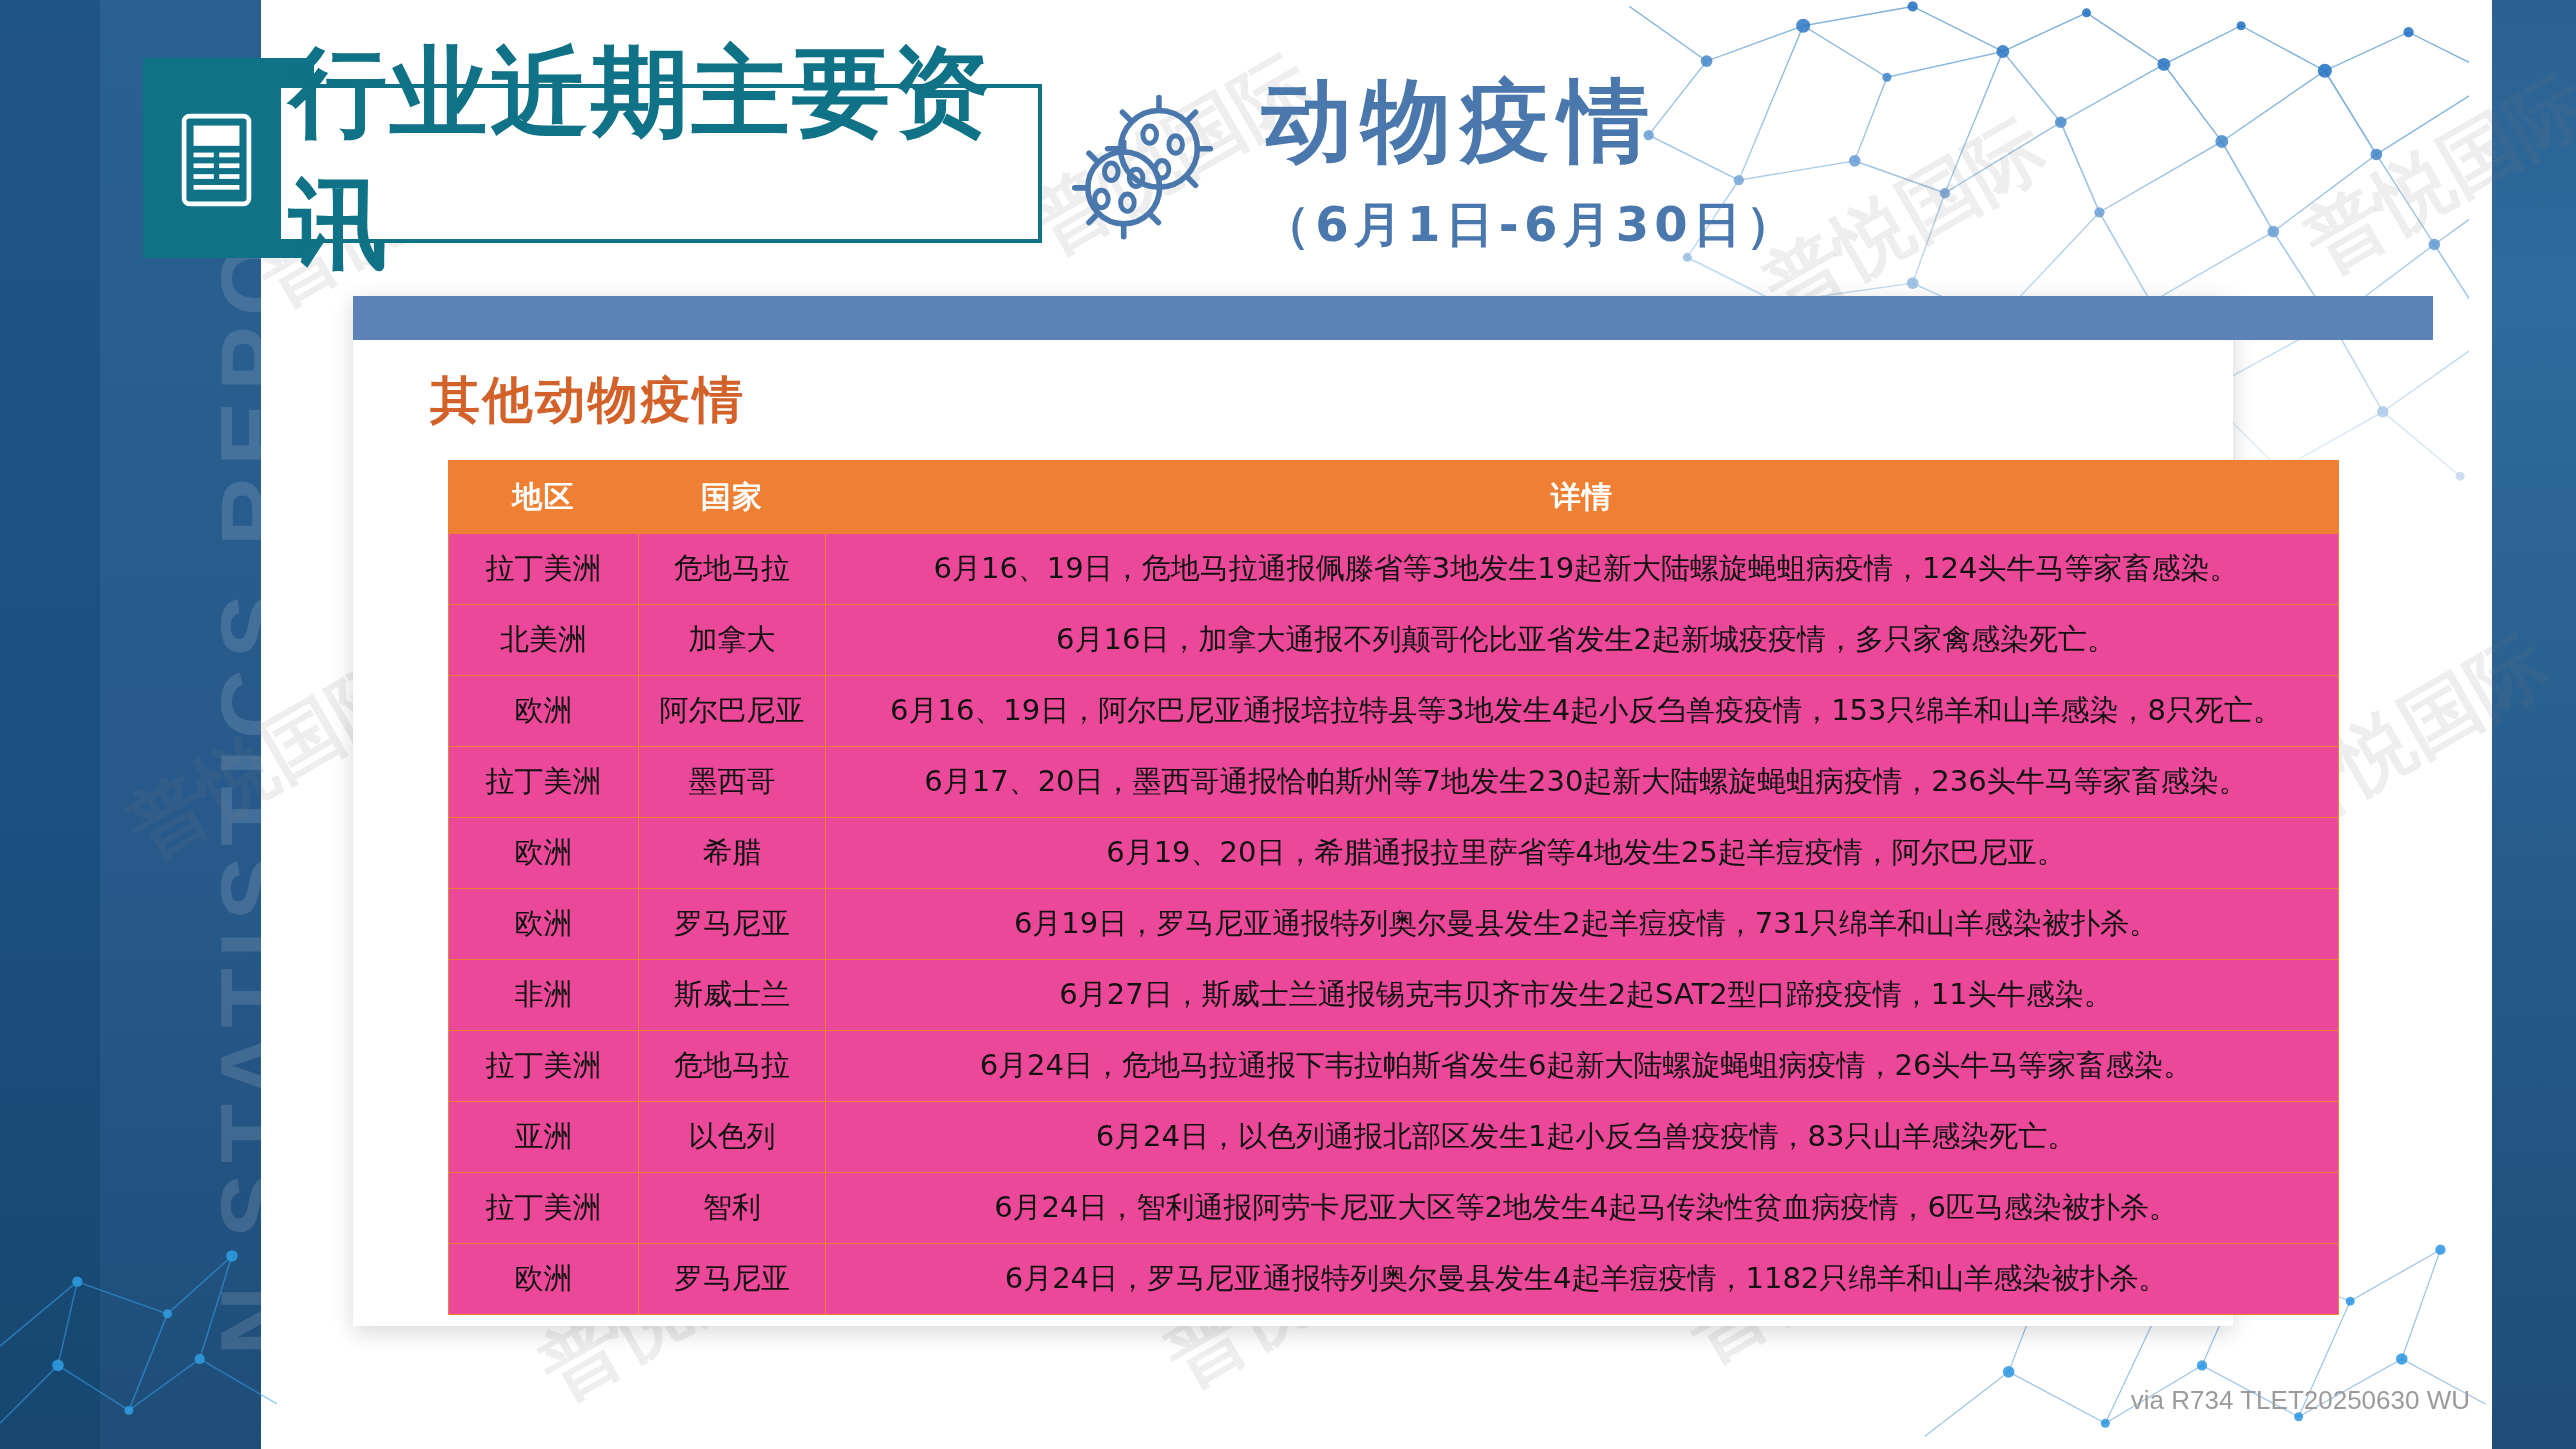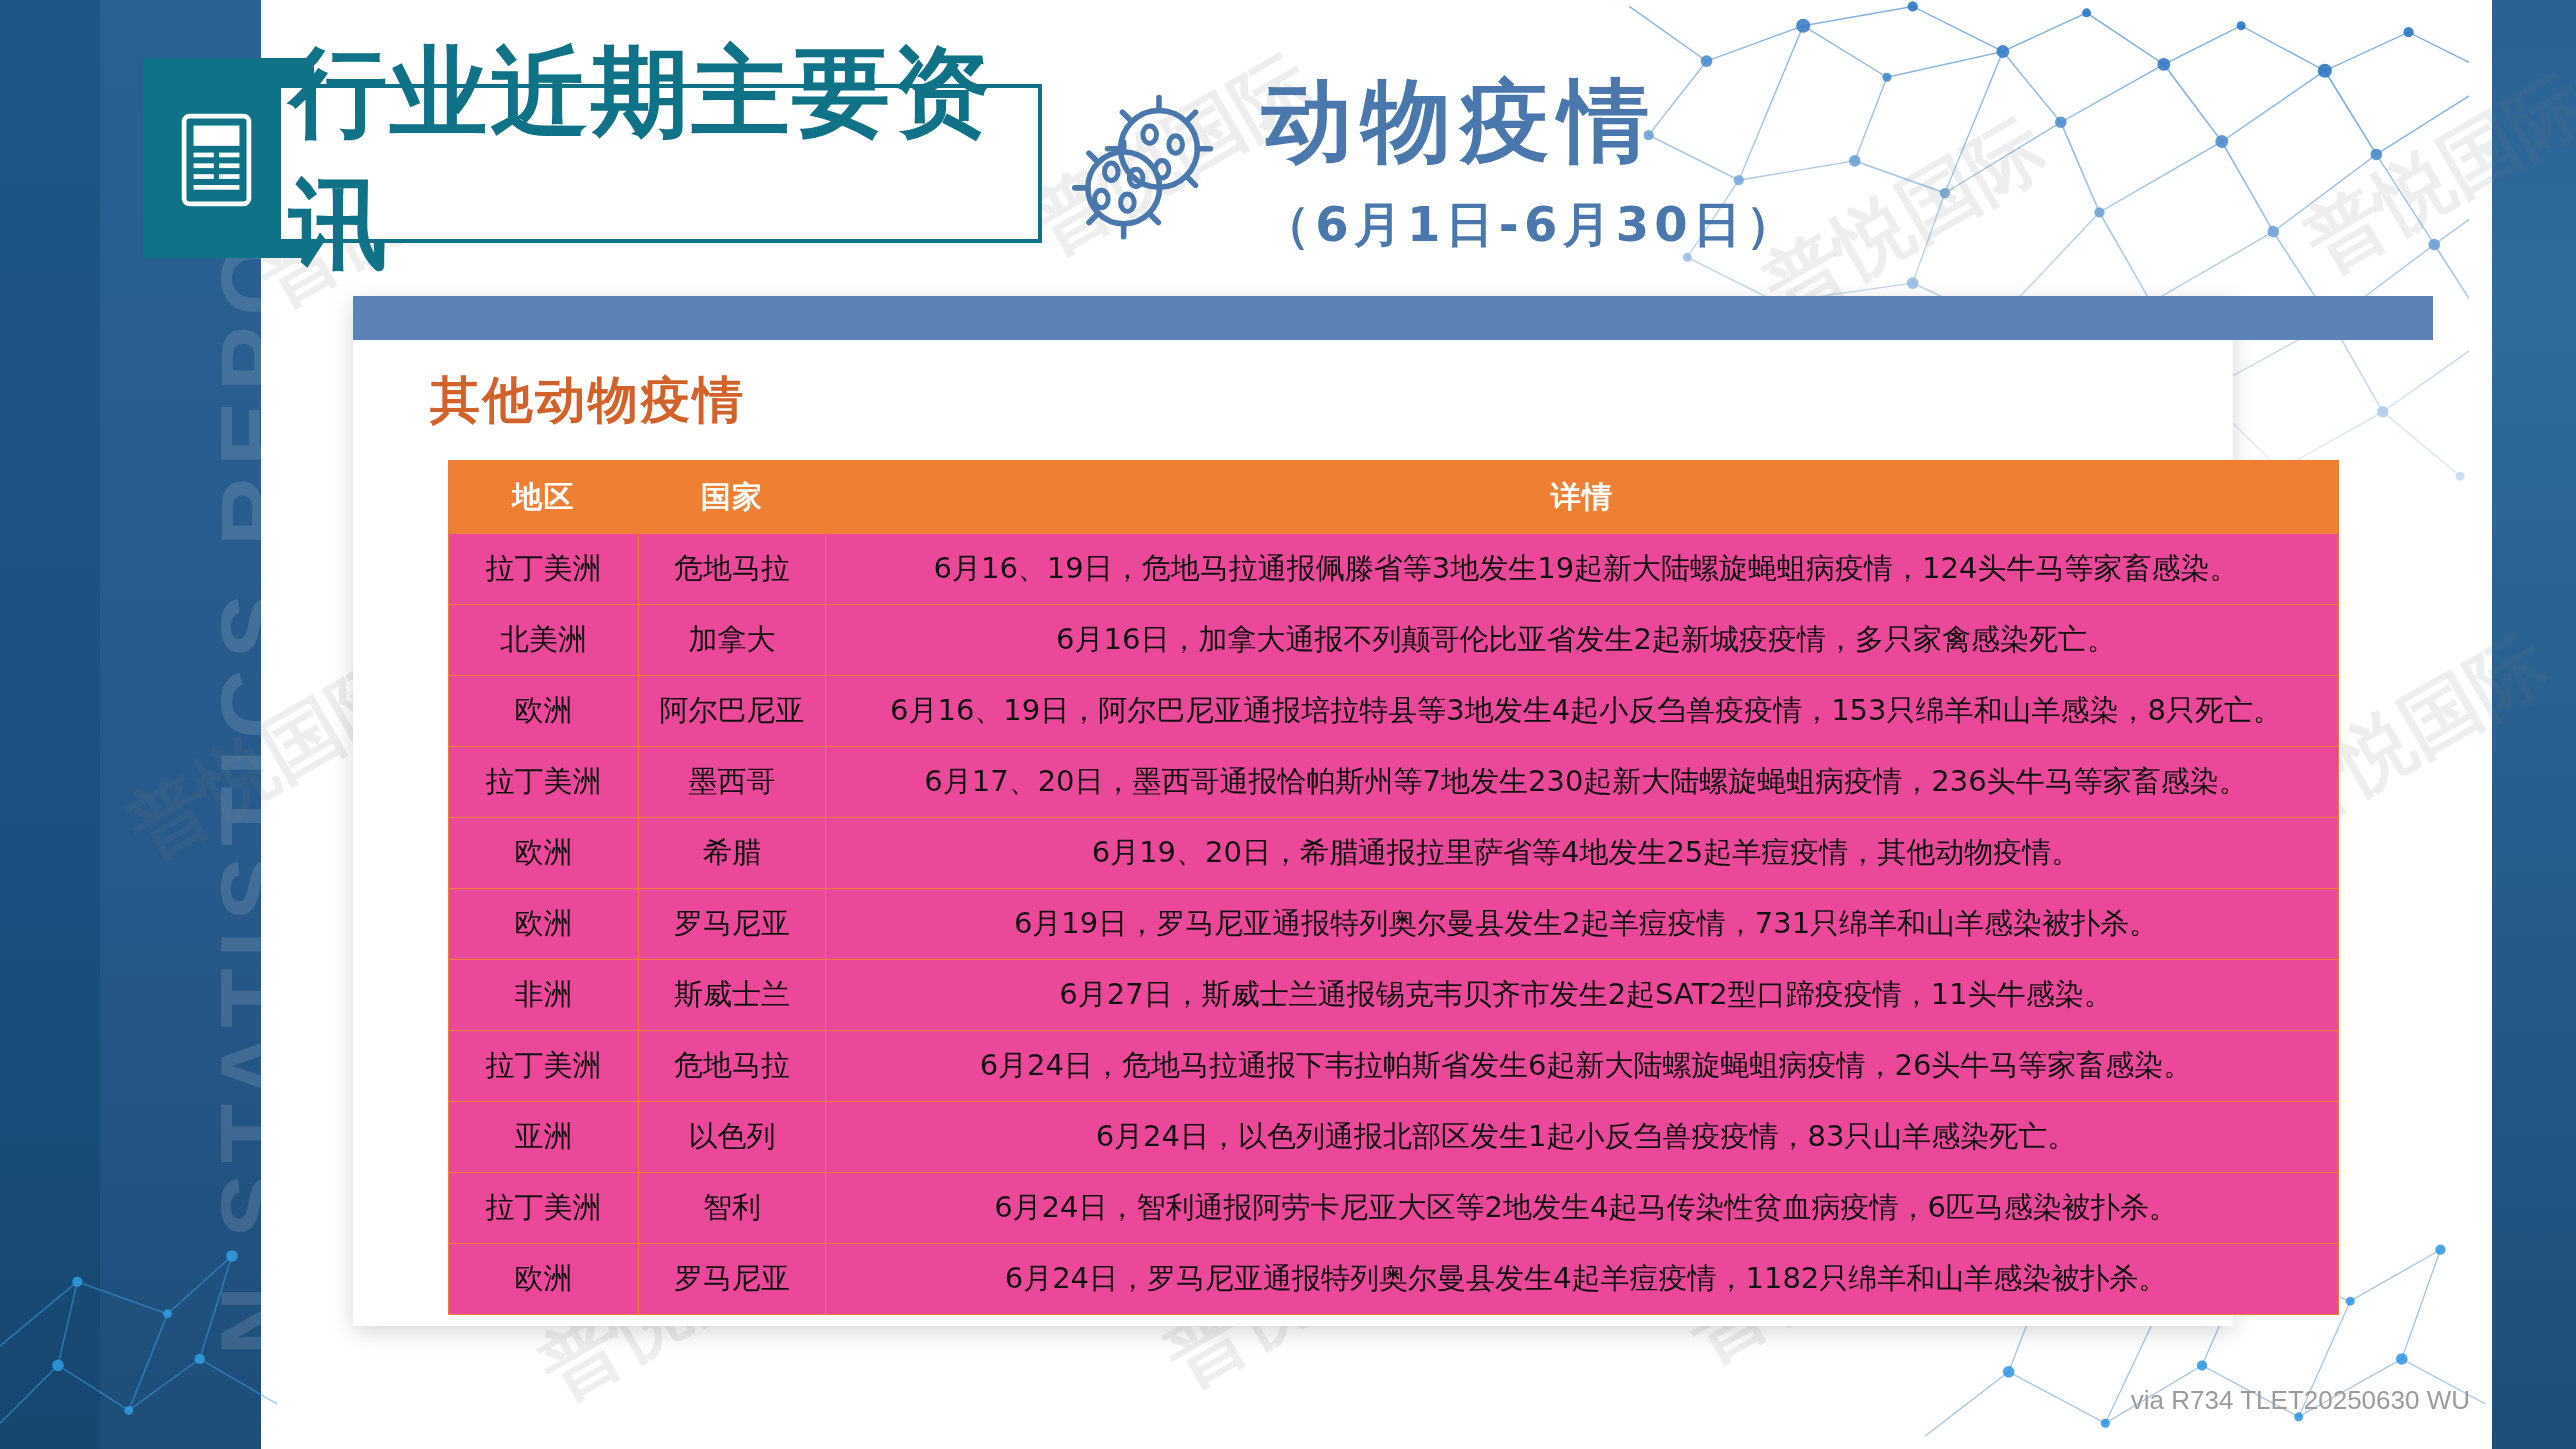--- a/index.html
+++ b/index.html
@@ -306,7 +306,7 @@
           <tr>
             <td class="region">欧洲</td>
             <td class="country">希腊</td>
-            <td class="detail">6月19、20日，希腊通报拉里萨省等4地发生25起羊痘疫情，其他动物疫情。</td>
+            <td class="detail">6月19、20日，希腊通报拉里萨省等4地发生25起羊痘疫情，阿尔巴尼亚。</td>
           </tr>
           <tr>
             <td class="region">欧洲</td>

